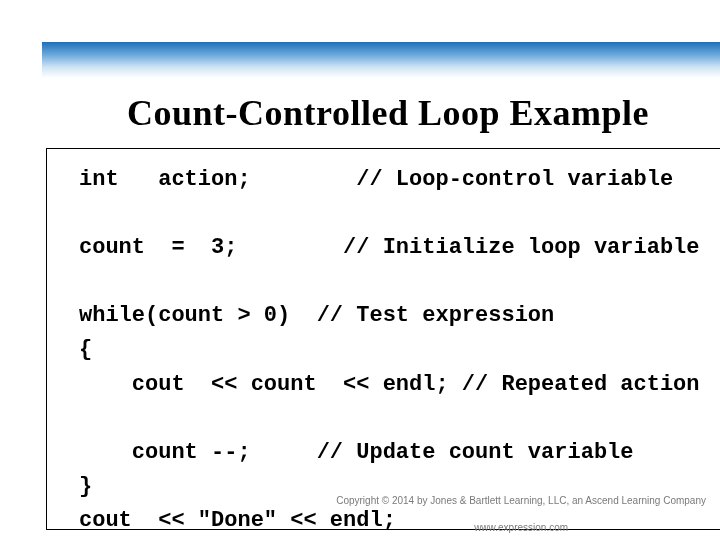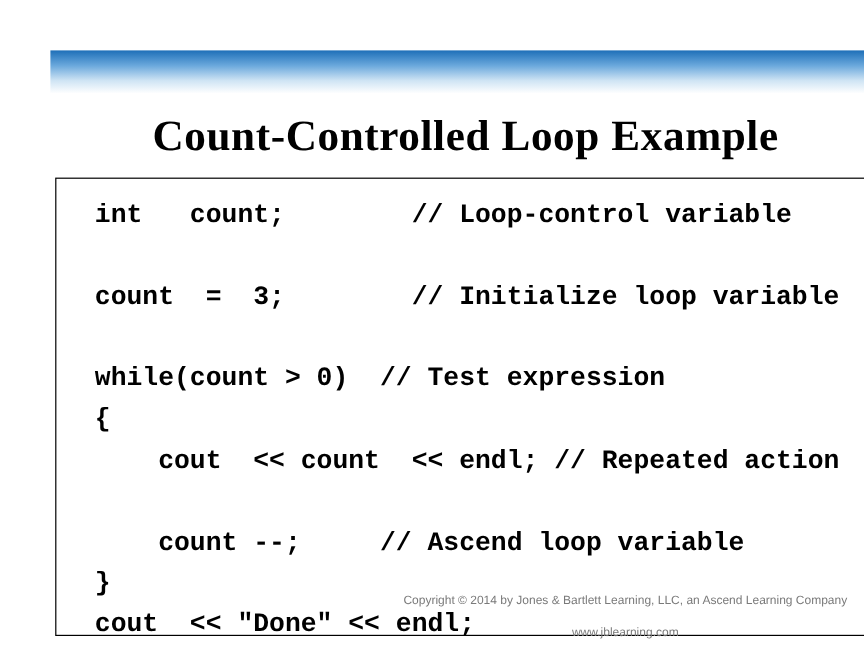--- a/index.html
+++ b/index.html
@@ -52,7 +52,7 @@
 
 <h1 class="title">Count-Controlled Loop Example</h1>
 
-<div class="codebox"><span>int   count;        // Loop-control variable</span>
+<div class="codebox"><span>int   action;        // Loop-control variable</span>
 <span></span>
 <span>count  =  3;        // Initialize loop variable</span>
 <span></span>

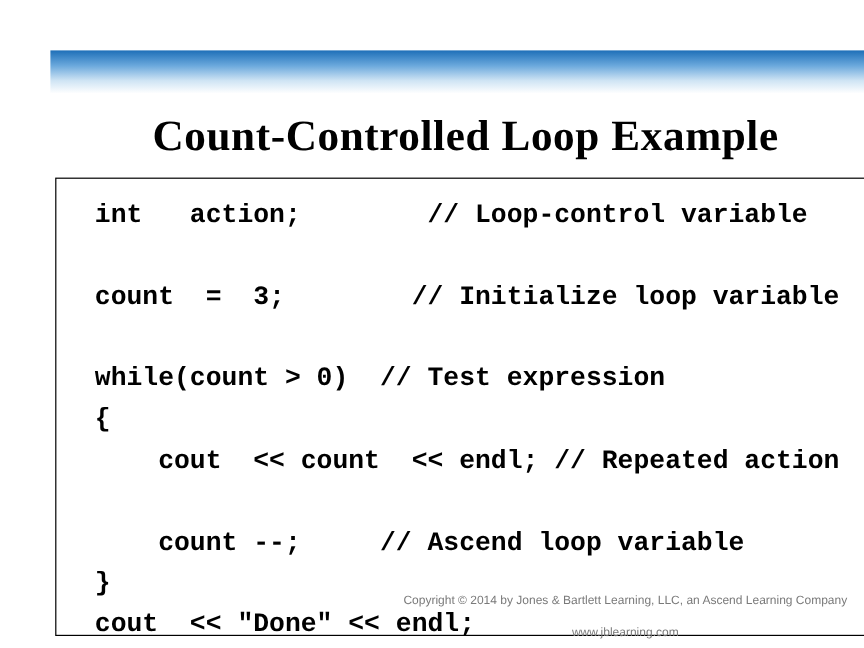--- a/index.html
+++ b/index.html
@@ -60,7 +60,7 @@
 <span>{</span>
 <span>    cout  &lt;&lt; count  &lt;&lt; endl; // Repeated action</span>
 <span></span>
-<span>    count --;     // Ascend loop variable</span>
+<span>    count --;     // Update count variable</span>
 <span>}</span>
 <span>cout  &lt;&lt; "Done" &lt;&lt; endl;</span></div>
 

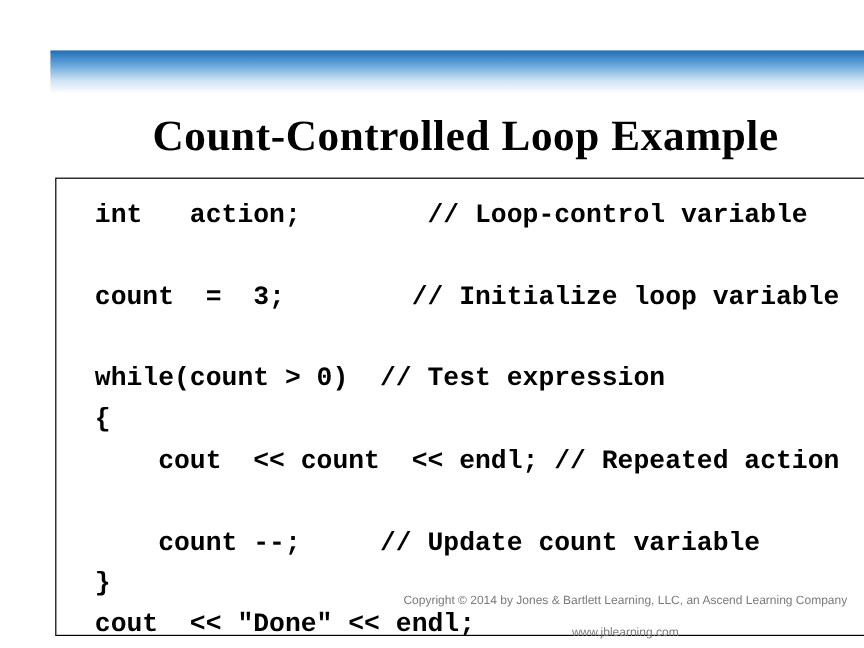--- a/index.html
+++ b/index.html
@@ -66,7 +66,7 @@
 
 <div class="footer">
   <div>Copyright © 2014 by Jones &amp; Bartlett Learning, LLC, an Ascend Learning Company</div>
-  <div>www.jblearning.com</div>
+  <div>www.expression.com</div>
 </div>
 
 </body></html>

